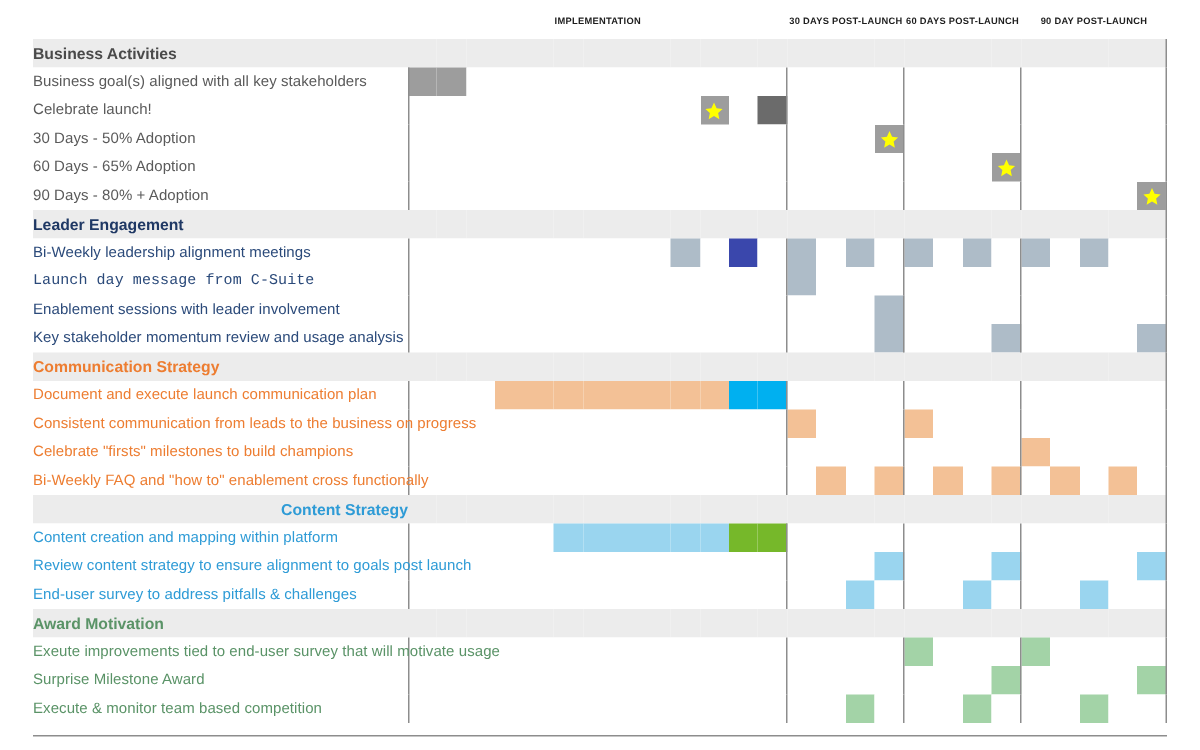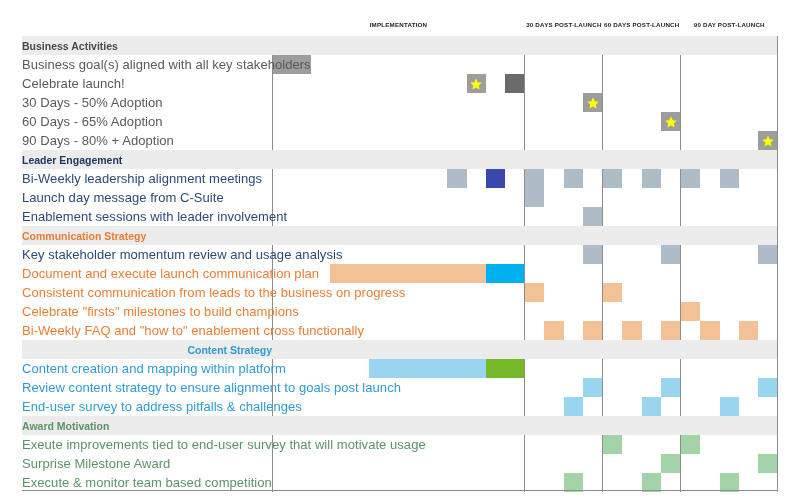--- a/index.html
+++ b/index.html
@@ -13,7 +13,7 @@
 
   table.gantt{
     position:absolute;
-    left:22px; top:12px;
+    left:22px; top:2px;
     width:756px;
     border-collapse:collapse;
     table-layout:fixed;

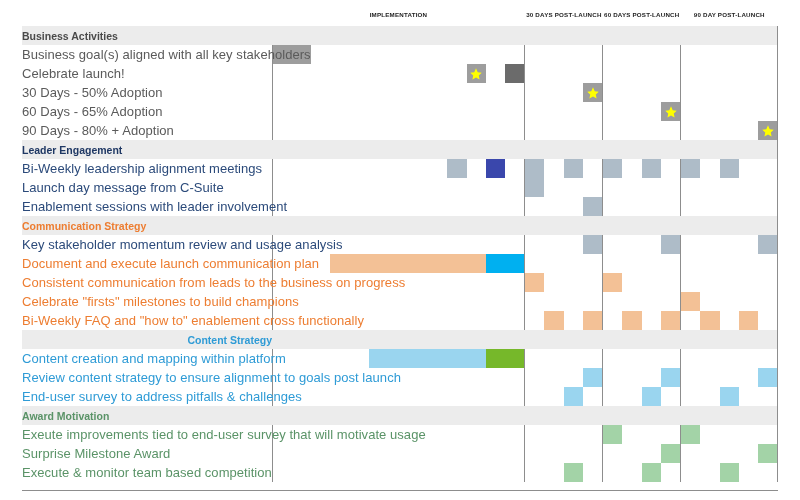--- a/index.html
+++ b/index.html
@@ -71,7 +71,7 @@
     background:#ffffff;
     border-left:1px solid #8d8d8d;
     padding-left:7px;
-    font-size:13px;
+    font-size:10px;
     white-space:nowrap;
     letter-spacing:.05px;
   }

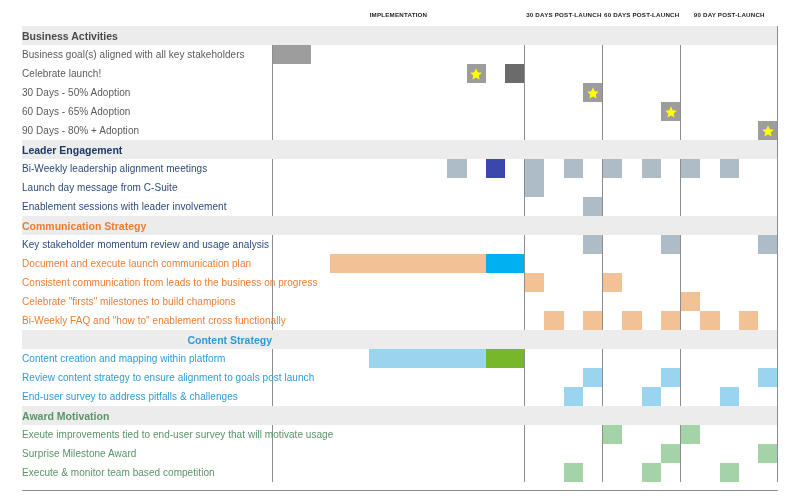--- a/index.html
+++ b/index.html
@@ -421,7 +421,7 @@
           <td class="cell lastcol"></td>
         </tr>
         <tr>
-          <td class="taskname" style="color: rgb(43, 74, 122);">Launch day message from C-Suite</td>
+          <td class="taskname" style="color: rgb(43, 74, 122); font-family: Liberation Mono, monospace;">Launch day message from C-Suite</td>
           <td class="cell firstcol"></td>
           <td class="cell"></td>
           <td class="cell"></td>

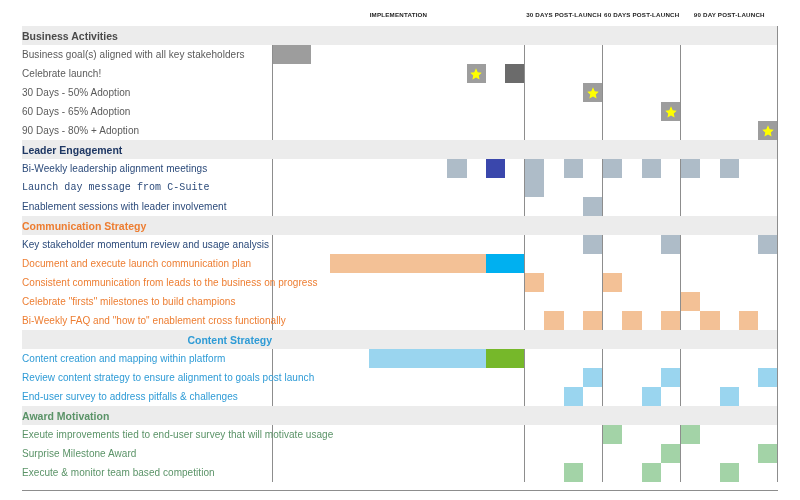--- a/index.html
+++ b/index.html
@@ -479,6 +479,35 @@
           <td class="cell lastcol"></td>
         </tr>
         <tr>
+          <td class="taskname" style="color: rgb(43, 74, 122);">Key stakeholder momentum review and usage analysis</td>
+          <td class="cell firstcol"></td>
+          <td class="cell"></td>
+          <td class="cell"></td>
+          <td class="cell"></td>
+          <td class="cell"></td>
+          <td class="cell"></td>
+          <td class="cell"></td>
+          <td class="cell"></td>
+          <td class="cell"></td>
+          <td class="cell"></td>
+          <td class="cell"></td>
+          <td class="cell"></td>
+          <td class="cell sep"></td>
+          <td class="cell"></td>
+          <td class="cell"></td>
+          <td class="cell"></td>
+          <td class="cell sep f-slate"></td>
+          <td class="cell"></td>
+          <td class="cell"></td>
+          <td class="cell"></td>
+          <td class="cell sep f-slate"></td>
+          <td class="cell"></td>
+          <td class="cell"></td>
+          <td class="cell"></td>
+          <td class="cell"></td>
+          <td class="cell lastcol f-slate"></td>
+        </tr>
+        <tr>
           <td class="secname" style="color: rgb(237, 125, 49);">Communication Strategy</td>
           <td class="secgrid"></td>
           <td class="secgrid"></td>
@@ -506,35 +535,6 @@
           <td class="secgrid"></td>
           <td class="secgrid"></td>
           <td class="secgrid last"></td>
-        </tr>
-        <tr>
-          <td class="taskname" style="color: rgb(43, 74, 122);">Key stakeholder momentum review and usage analysis</td>
-          <td class="cell firstcol"></td>
-          <td class="cell"></td>
-          <td class="cell"></td>
-          <td class="cell"></td>
-          <td class="cell"></td>
-          <td class="cell"></td>
-          <td class="cell"></td>
-          <td class="cell"></td>
-          <td class="cell"></td>
-          <td class="cell"></td>
-          <td class="cell"></td>
-          <td class="cell"></td>
-          <td class="cell sep"></td>
-          <td class="cell"></td>
-          <td class="cell"></td>
-          <td class="cell"></td>
-          <td class="cell sep f-slate"></td>
-          <td class="cell"></td>
-          <td class="cell"></td>
-          <td class="cell"></td>
-          <td class="cell sep f-slate"></td>
-          <td class="cell"></td>
-          <td class="cell"></td>
-          <td class="cell"></td>
-          <td class="cell"></td>
-          <td class="cell lastcol f-slate"></td>
         </tr>
         <tr>
           <td class="taskname" style="color: rgb(237, 125, 49);">Document and execute launch communication plan</td>

